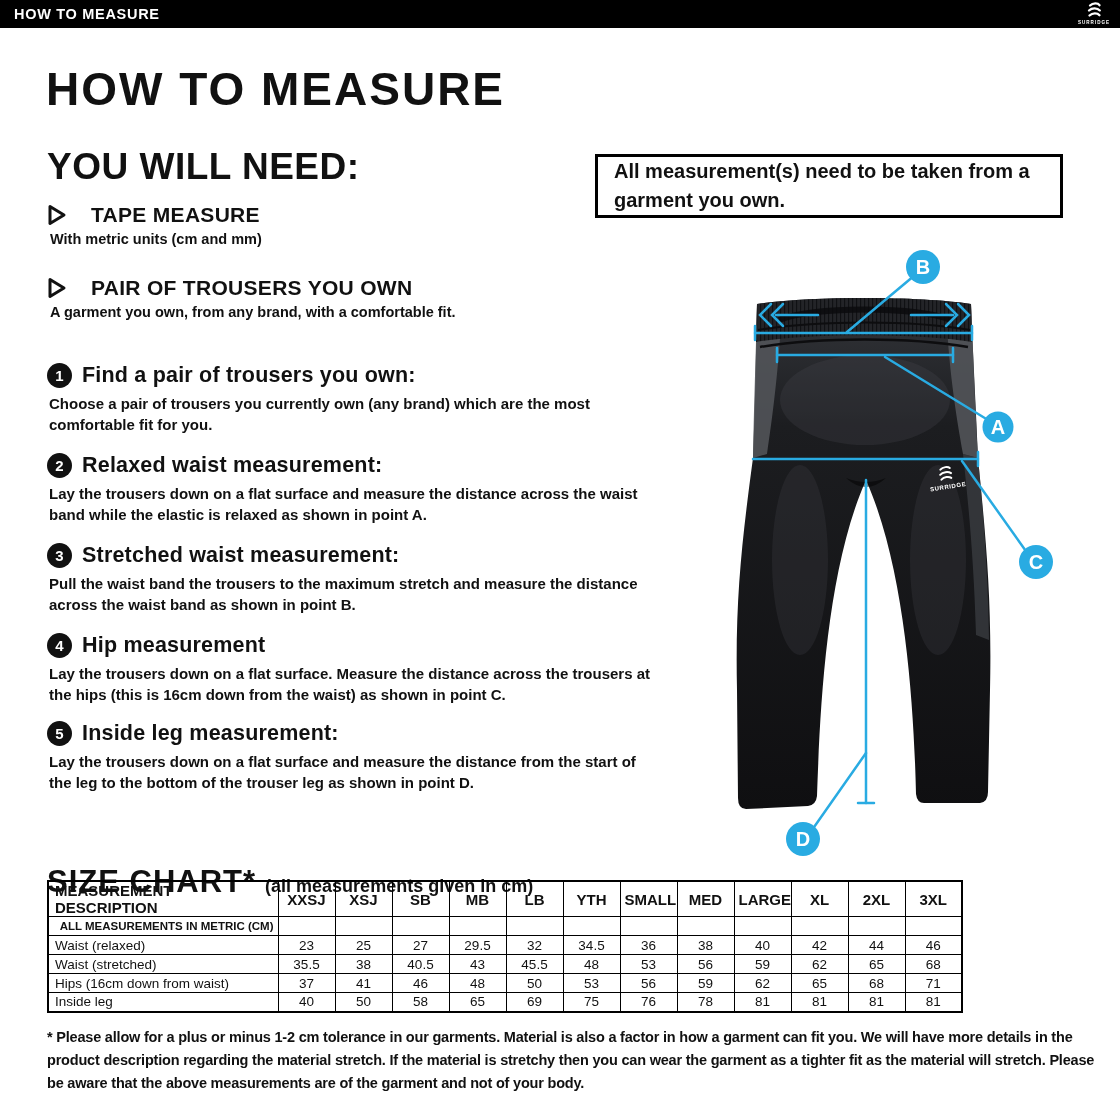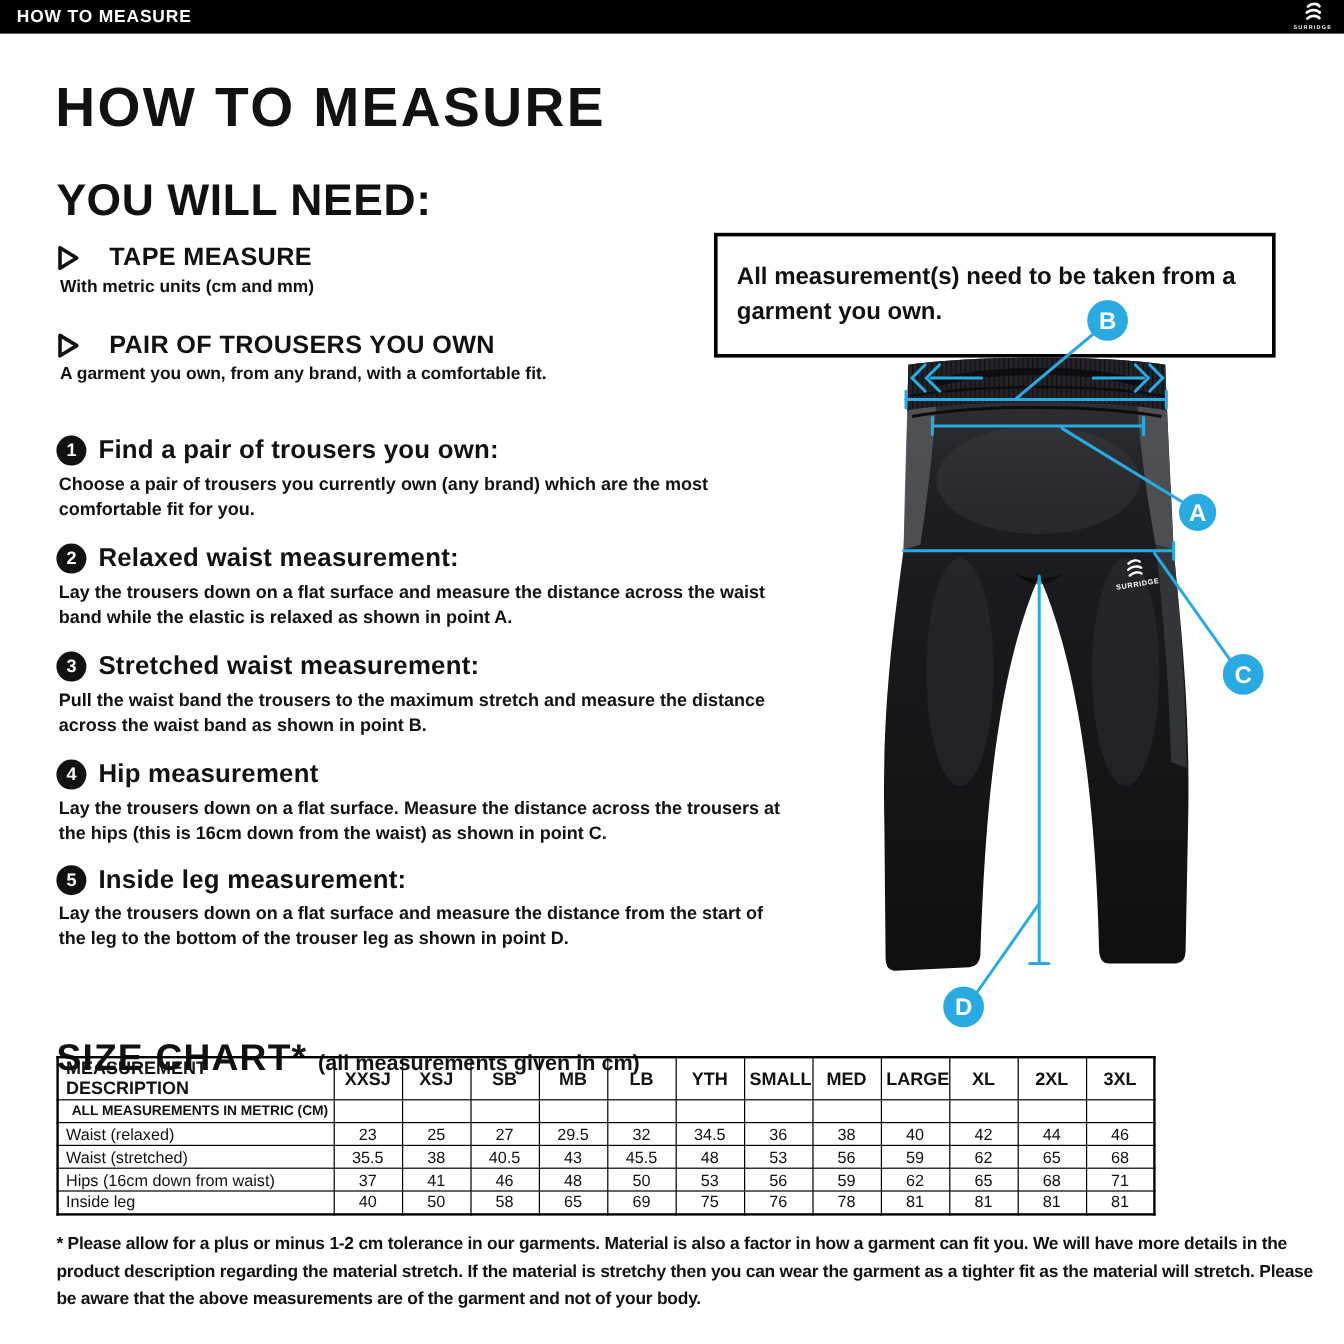--- a/index.html
+++ b/index.html
@@ -42,7 +42,7 @@
 
   
   .note-box{position:absolute;left:595px;top:154px;width:468px;box-sizing:border-box;
-    border:3px solid #000;padding:20px 16px;font-size:20px;font-weight:800;line-height:1.45;margin-top:40px;}
+    border:3px solid #000;padding:0 16px;font-size:20px;font-weight:800;line-height:1.45;}
 
   
   .figure{position:absolute;left:680px;top:240px;width:420px;height:625px;}

